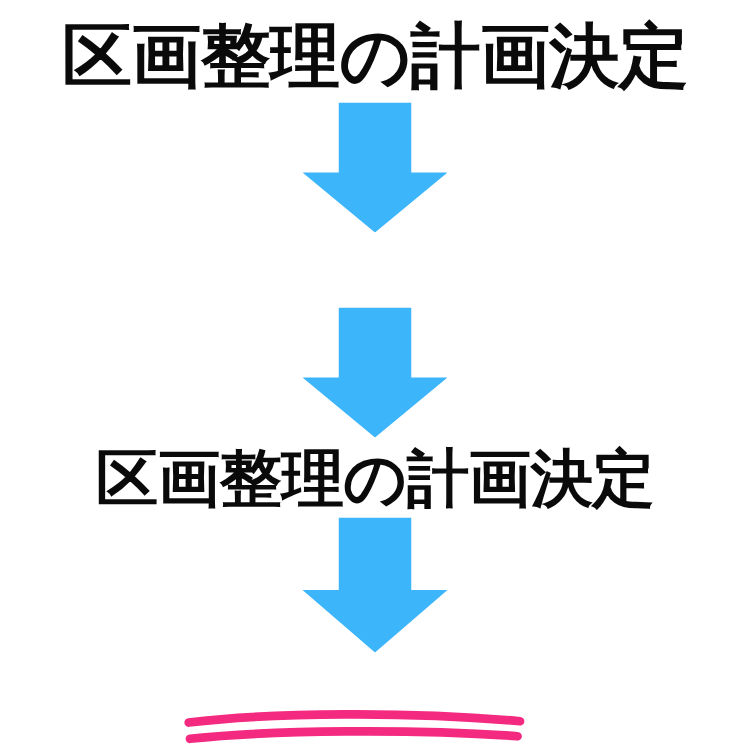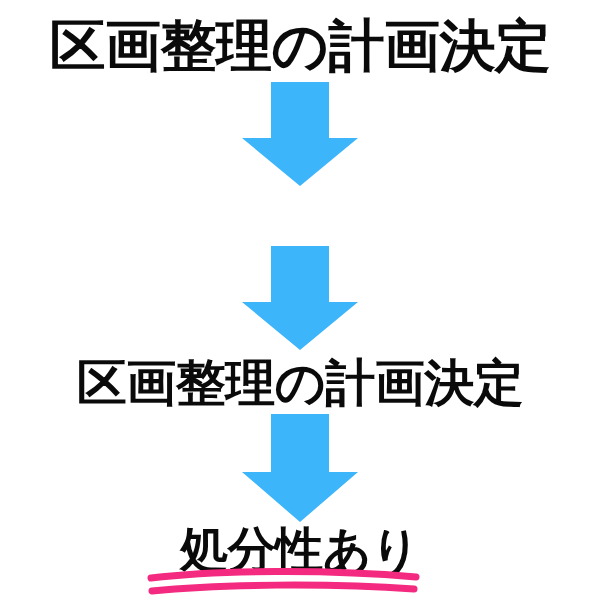--- a/index.html
+++ b/index.html
@@ -77,7 +77,6 @@
     </svg>
   </div>
 
-  <div class="step-text s3">処分性あり</div>
 
   <div class="underline-group">
     <svg width="272" height="32" viewBox="0 0 272 32" aria-hidden="true">

